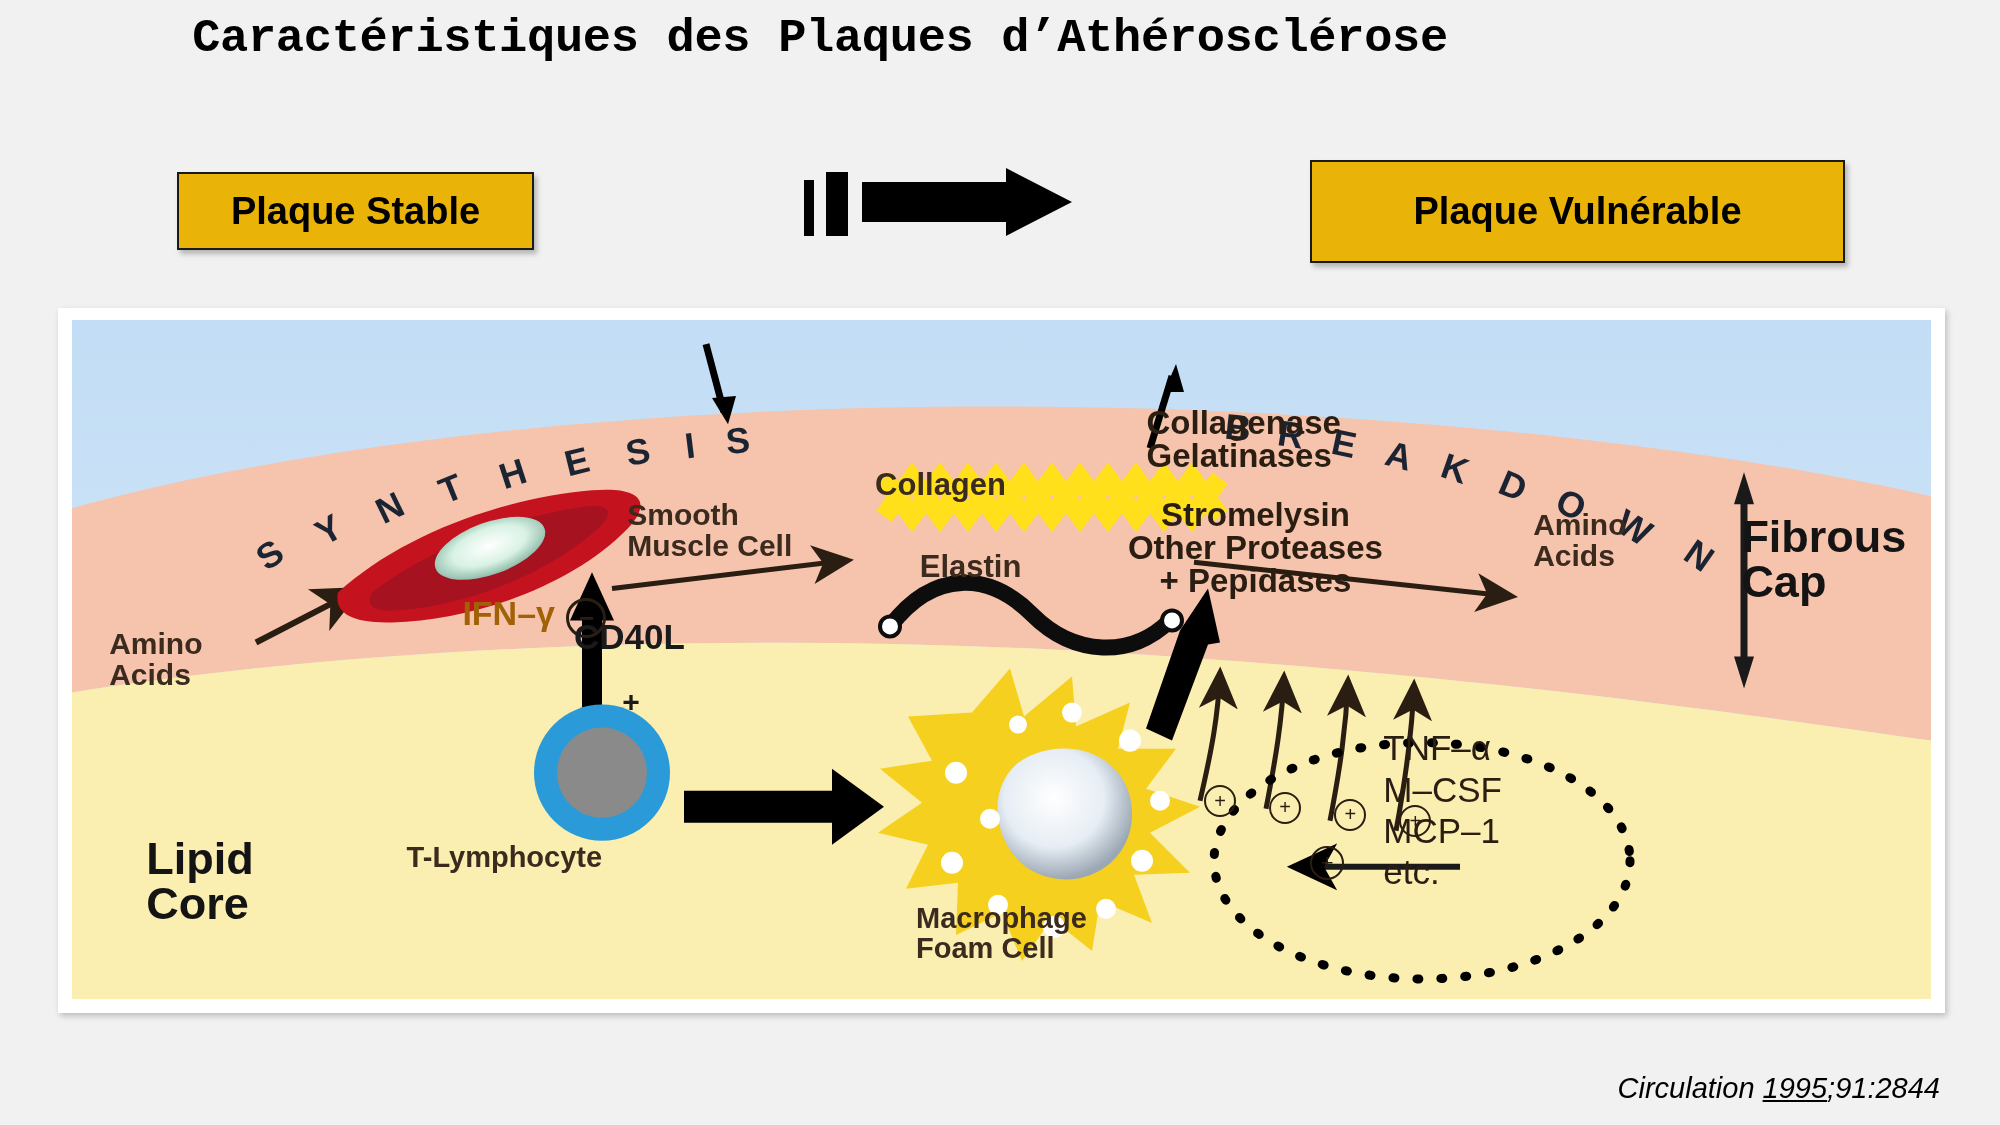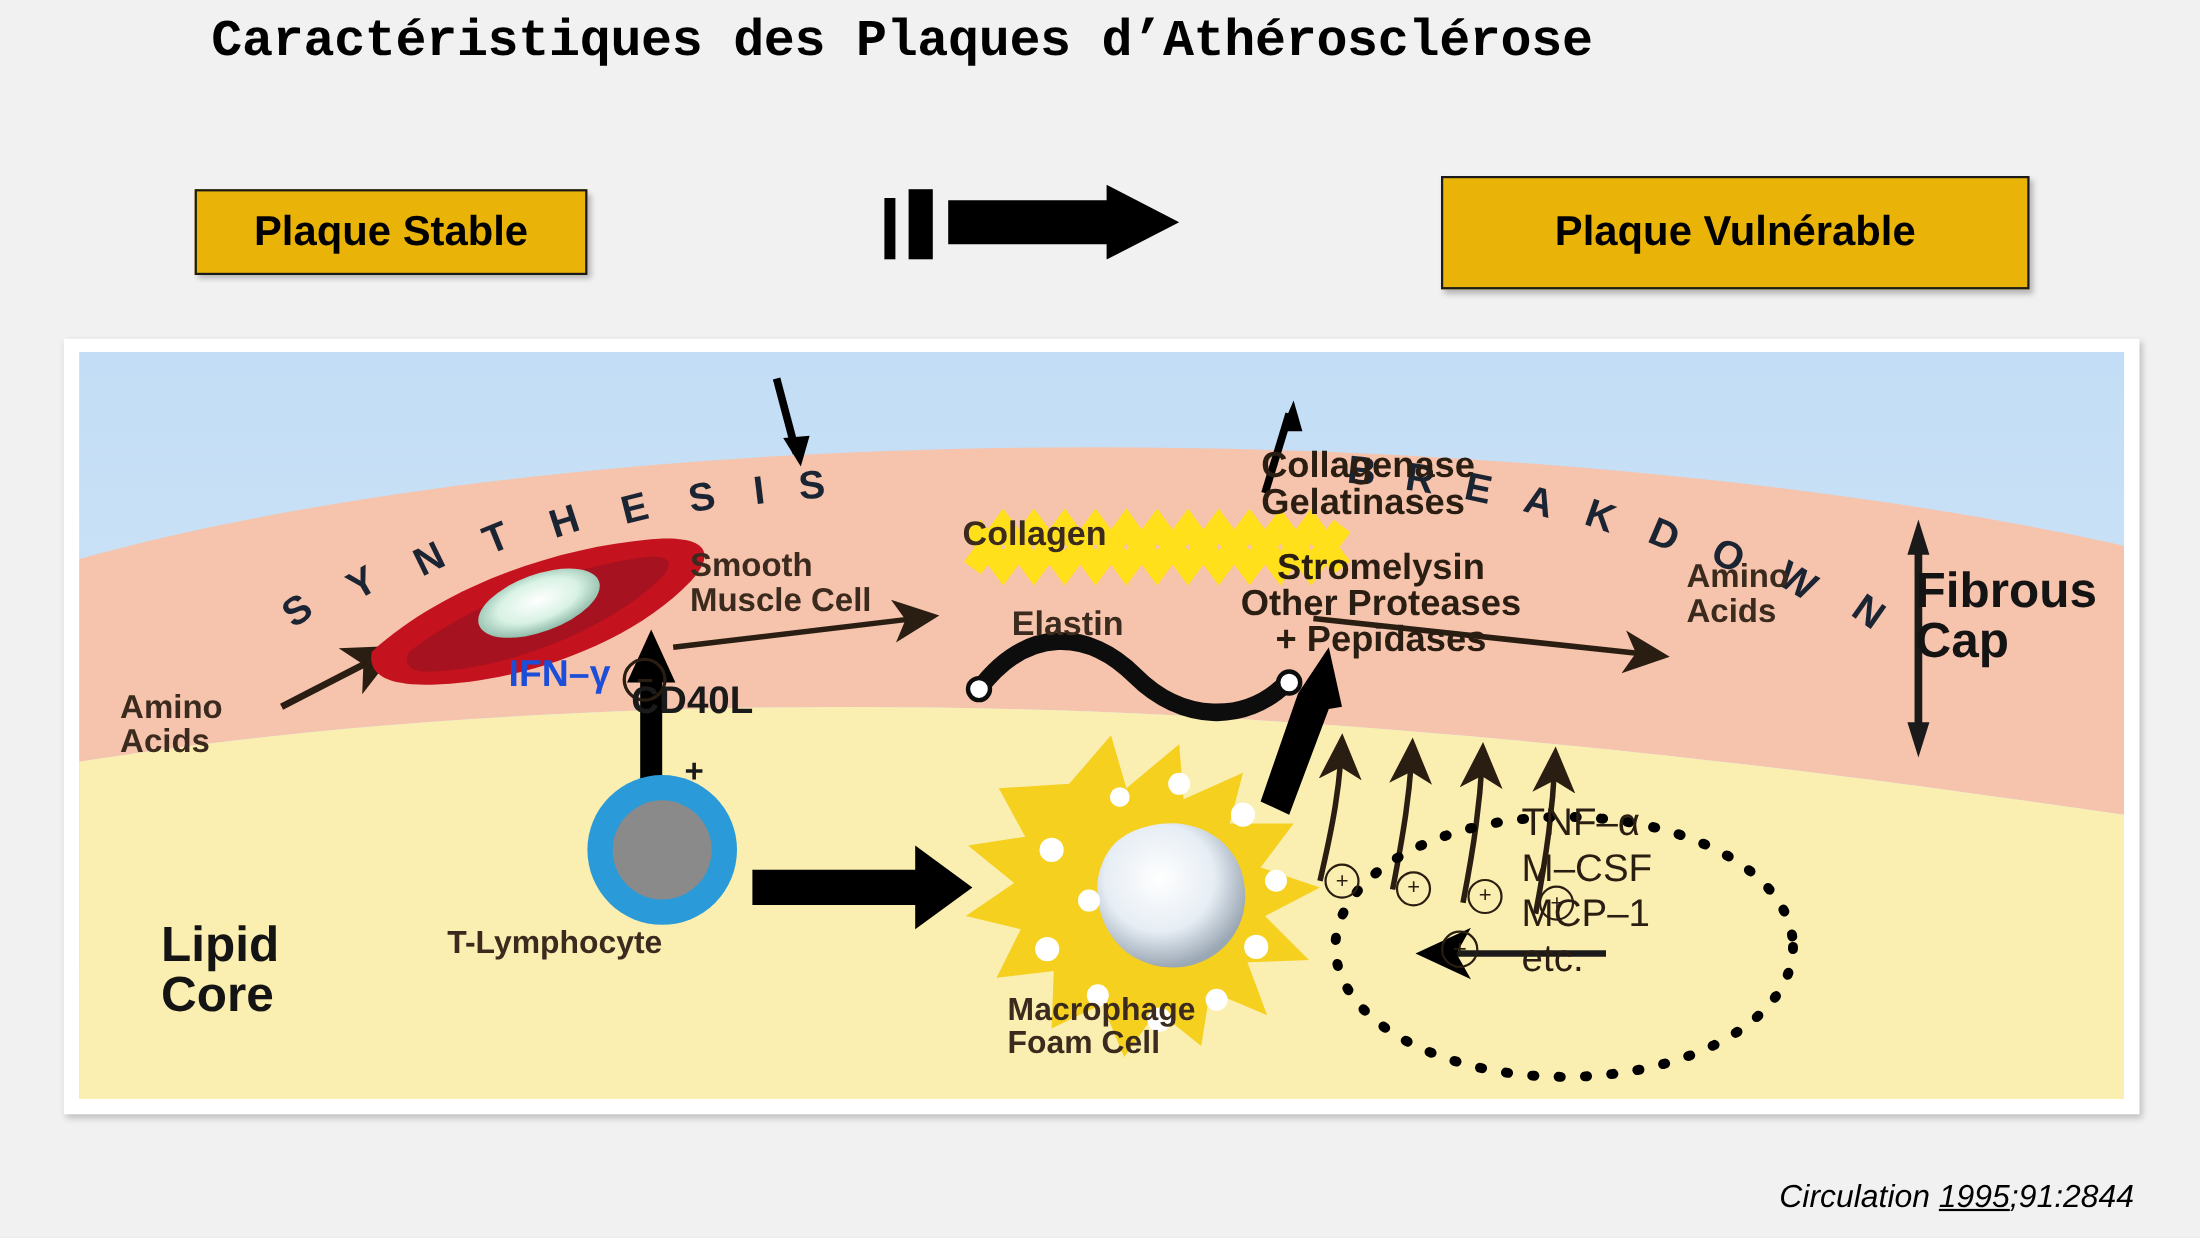--- a/index.html
+++ b/index.html
@@ -270,7 +270,7 @@
     <div class="fig-label" style="left:2.0%; top:45.5%; font-size:30px;">Amino
 Acids</div>
 
-    <div class="fig-label" style="left:21.0%; top:40.6%; font-size:34px; color:#1d4ed8;">IFN–γ</div>
+    <div class="fig-label" style="left:21.0%; top:40.6%; font-size:34px; color:#a16207;">IFN–γ</div>
 
     <div style="position:absolute;left:26.6%;top:41.0%;width:34px;height:34px;border:3px solid #2a1d12;border-radius:50%;display:flex;align-items:center;justify-content:center;font-size:26px;color:#2a1d12;font-weight:bold;line-height:1;">−</div>
 

